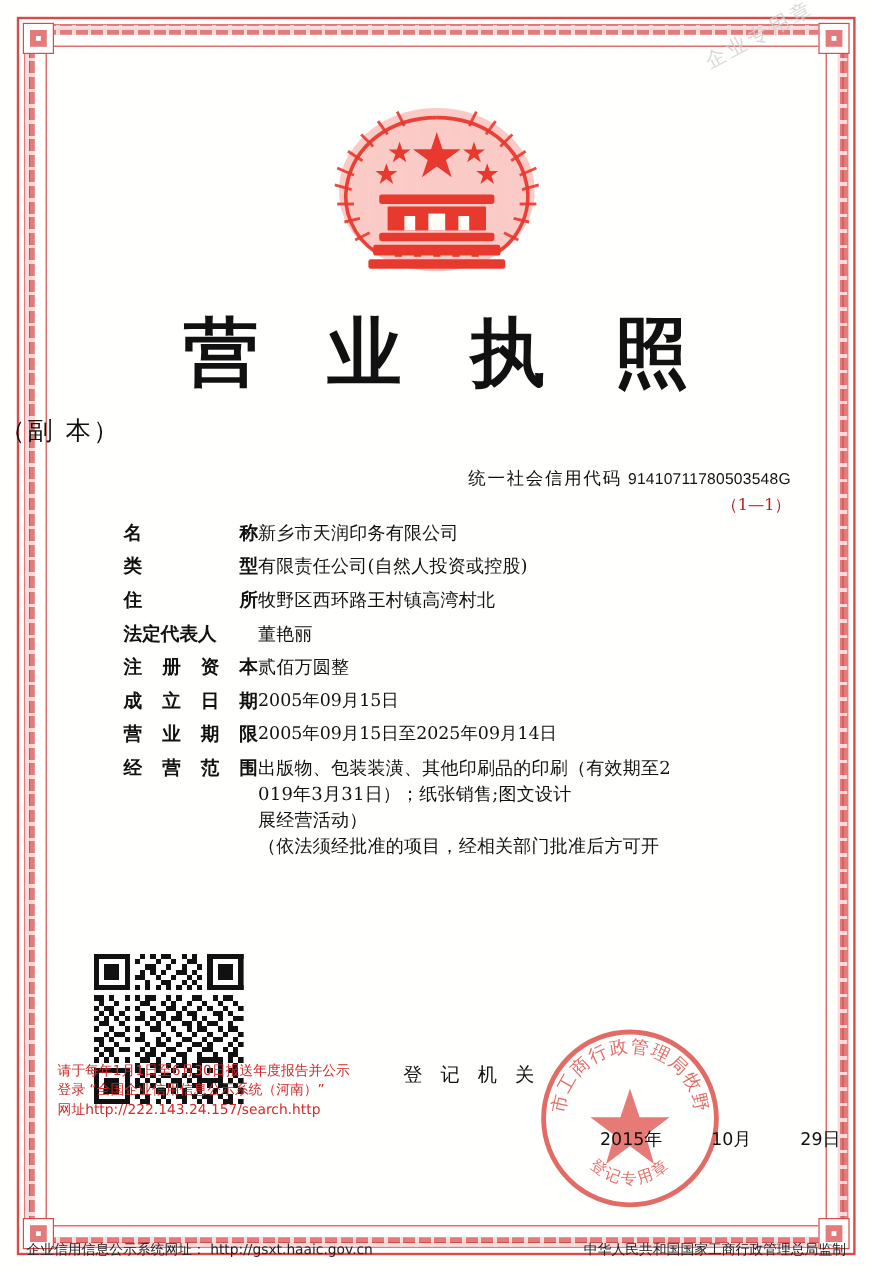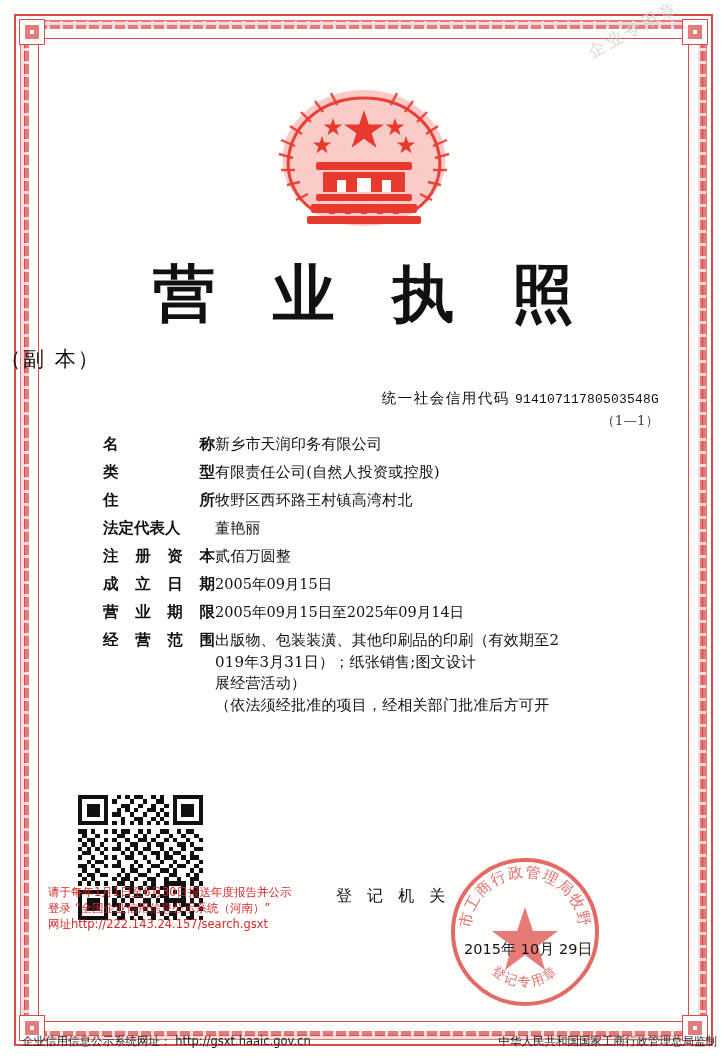--- a/index.html
+++ b/index.html
@@ -135,7 +135,7 @@
     letter-spacing: 1.5px;
   }
   .code-line .value {
-    font-family: Liberation Mono, monospace;
+    font-family: Liberation Sans, sans-serif;
     font-size: 13px;
     letter-spacing: .2px;
   }

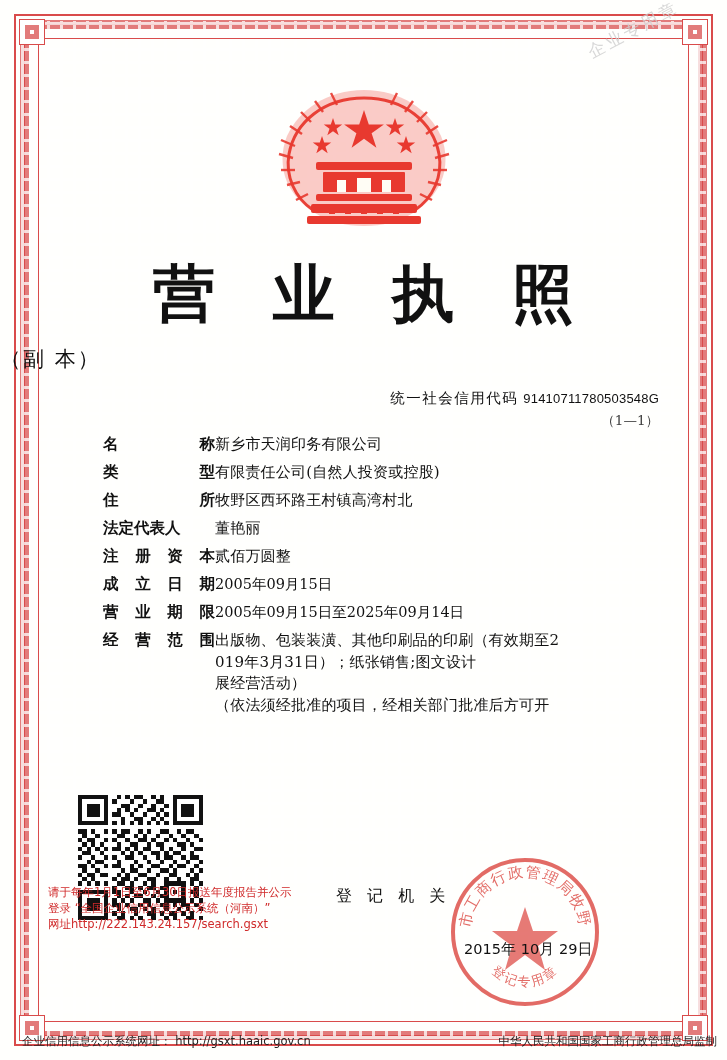--- a/index.html
+++ b/index.html
@@ -144,7 +144,7 @@
     top: 412px;
     right: 68px;
     font-size: 13.5px;
-    color: #404040;
+    color: #b91c1c;
     font-family: "DejaVu Serif", serif;
   }
 

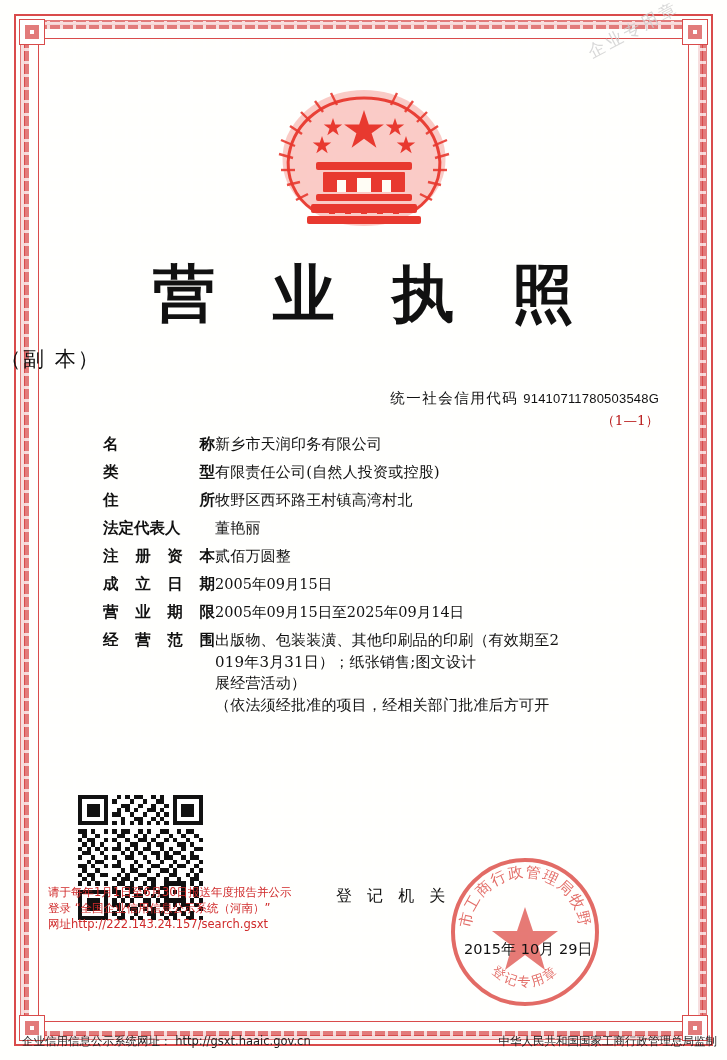--- a/index.html
+++ b/index.html
@@ -710,7 +710,7 @@
   <div class="qr-note">
     <span class="ln">请于每年1月1日至6月30日报送年度报告并公示</span>
     <span class="ln">登录 “全国企业信用信息公示系统（河南）”</span>
-    <span class="ln">网址http://222.143.24.157/search.gsxt</span>
+    <span class="ln">网址http://222.143.24.157/search.http</span>
   </div>
 
   <div class="registry">登 记 机 关</div>

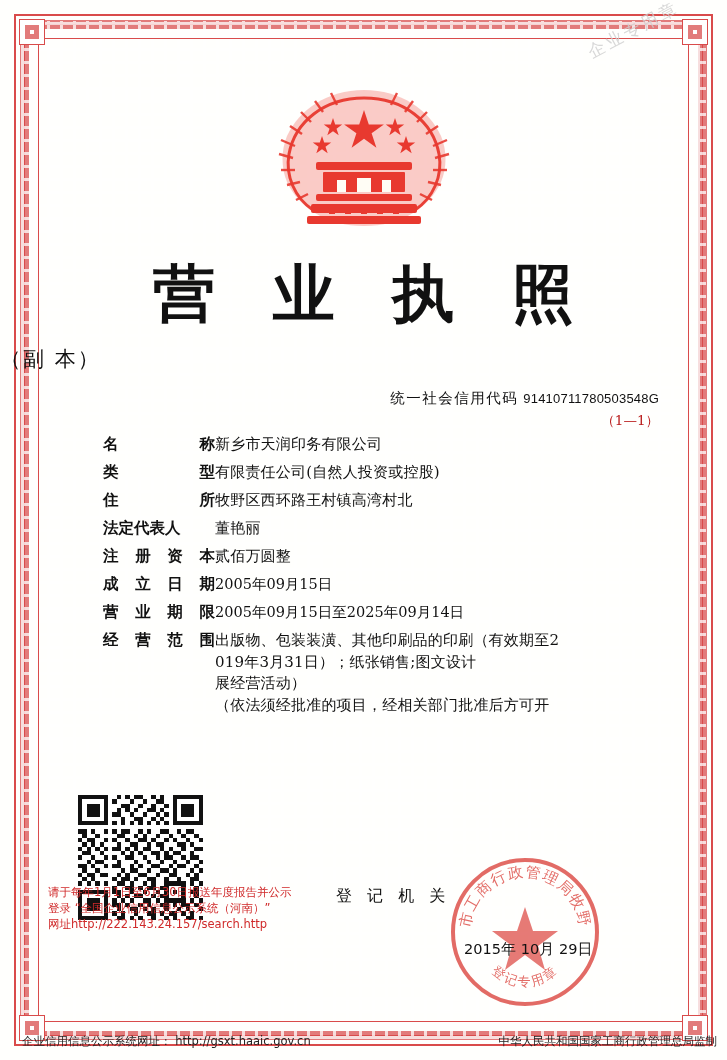--- a/index.html
+++ b/index.html
@@ -227,7 +227,7 @@
     color: #111;
     white-space: nowrap;
   }
-  .reg-date .n { font-family: "DejaVu Sans", sans-serif; font-size: 14.5px; }
+  .reg-date .n { font-family: "DejaVu Sans", sans-serif; font-size: 14.5px; margin-left: 36px; }
 
   
   .seal {

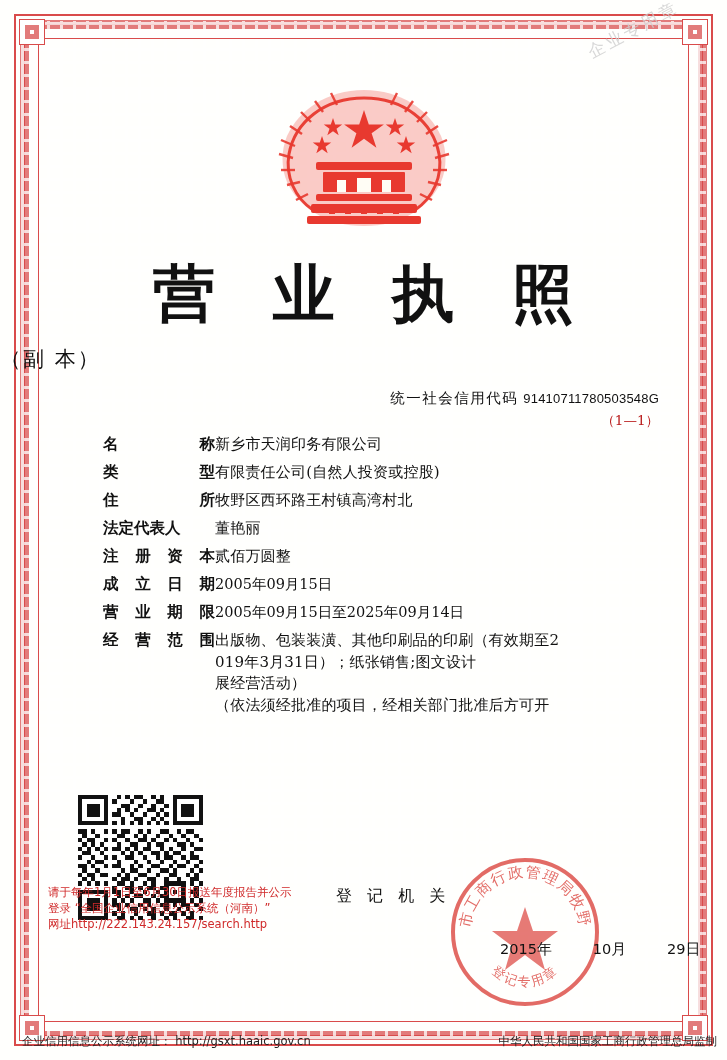--- a/index.html
+++ b/index.html
@@ -256,7 +256,7 @@
   }
   .footer .right {
     position: absolute;
-    right: 10px; top: 0;
+    right: 22px; top: 0;
     white-space: nowrap;
     margin-left: 18px;
   }

